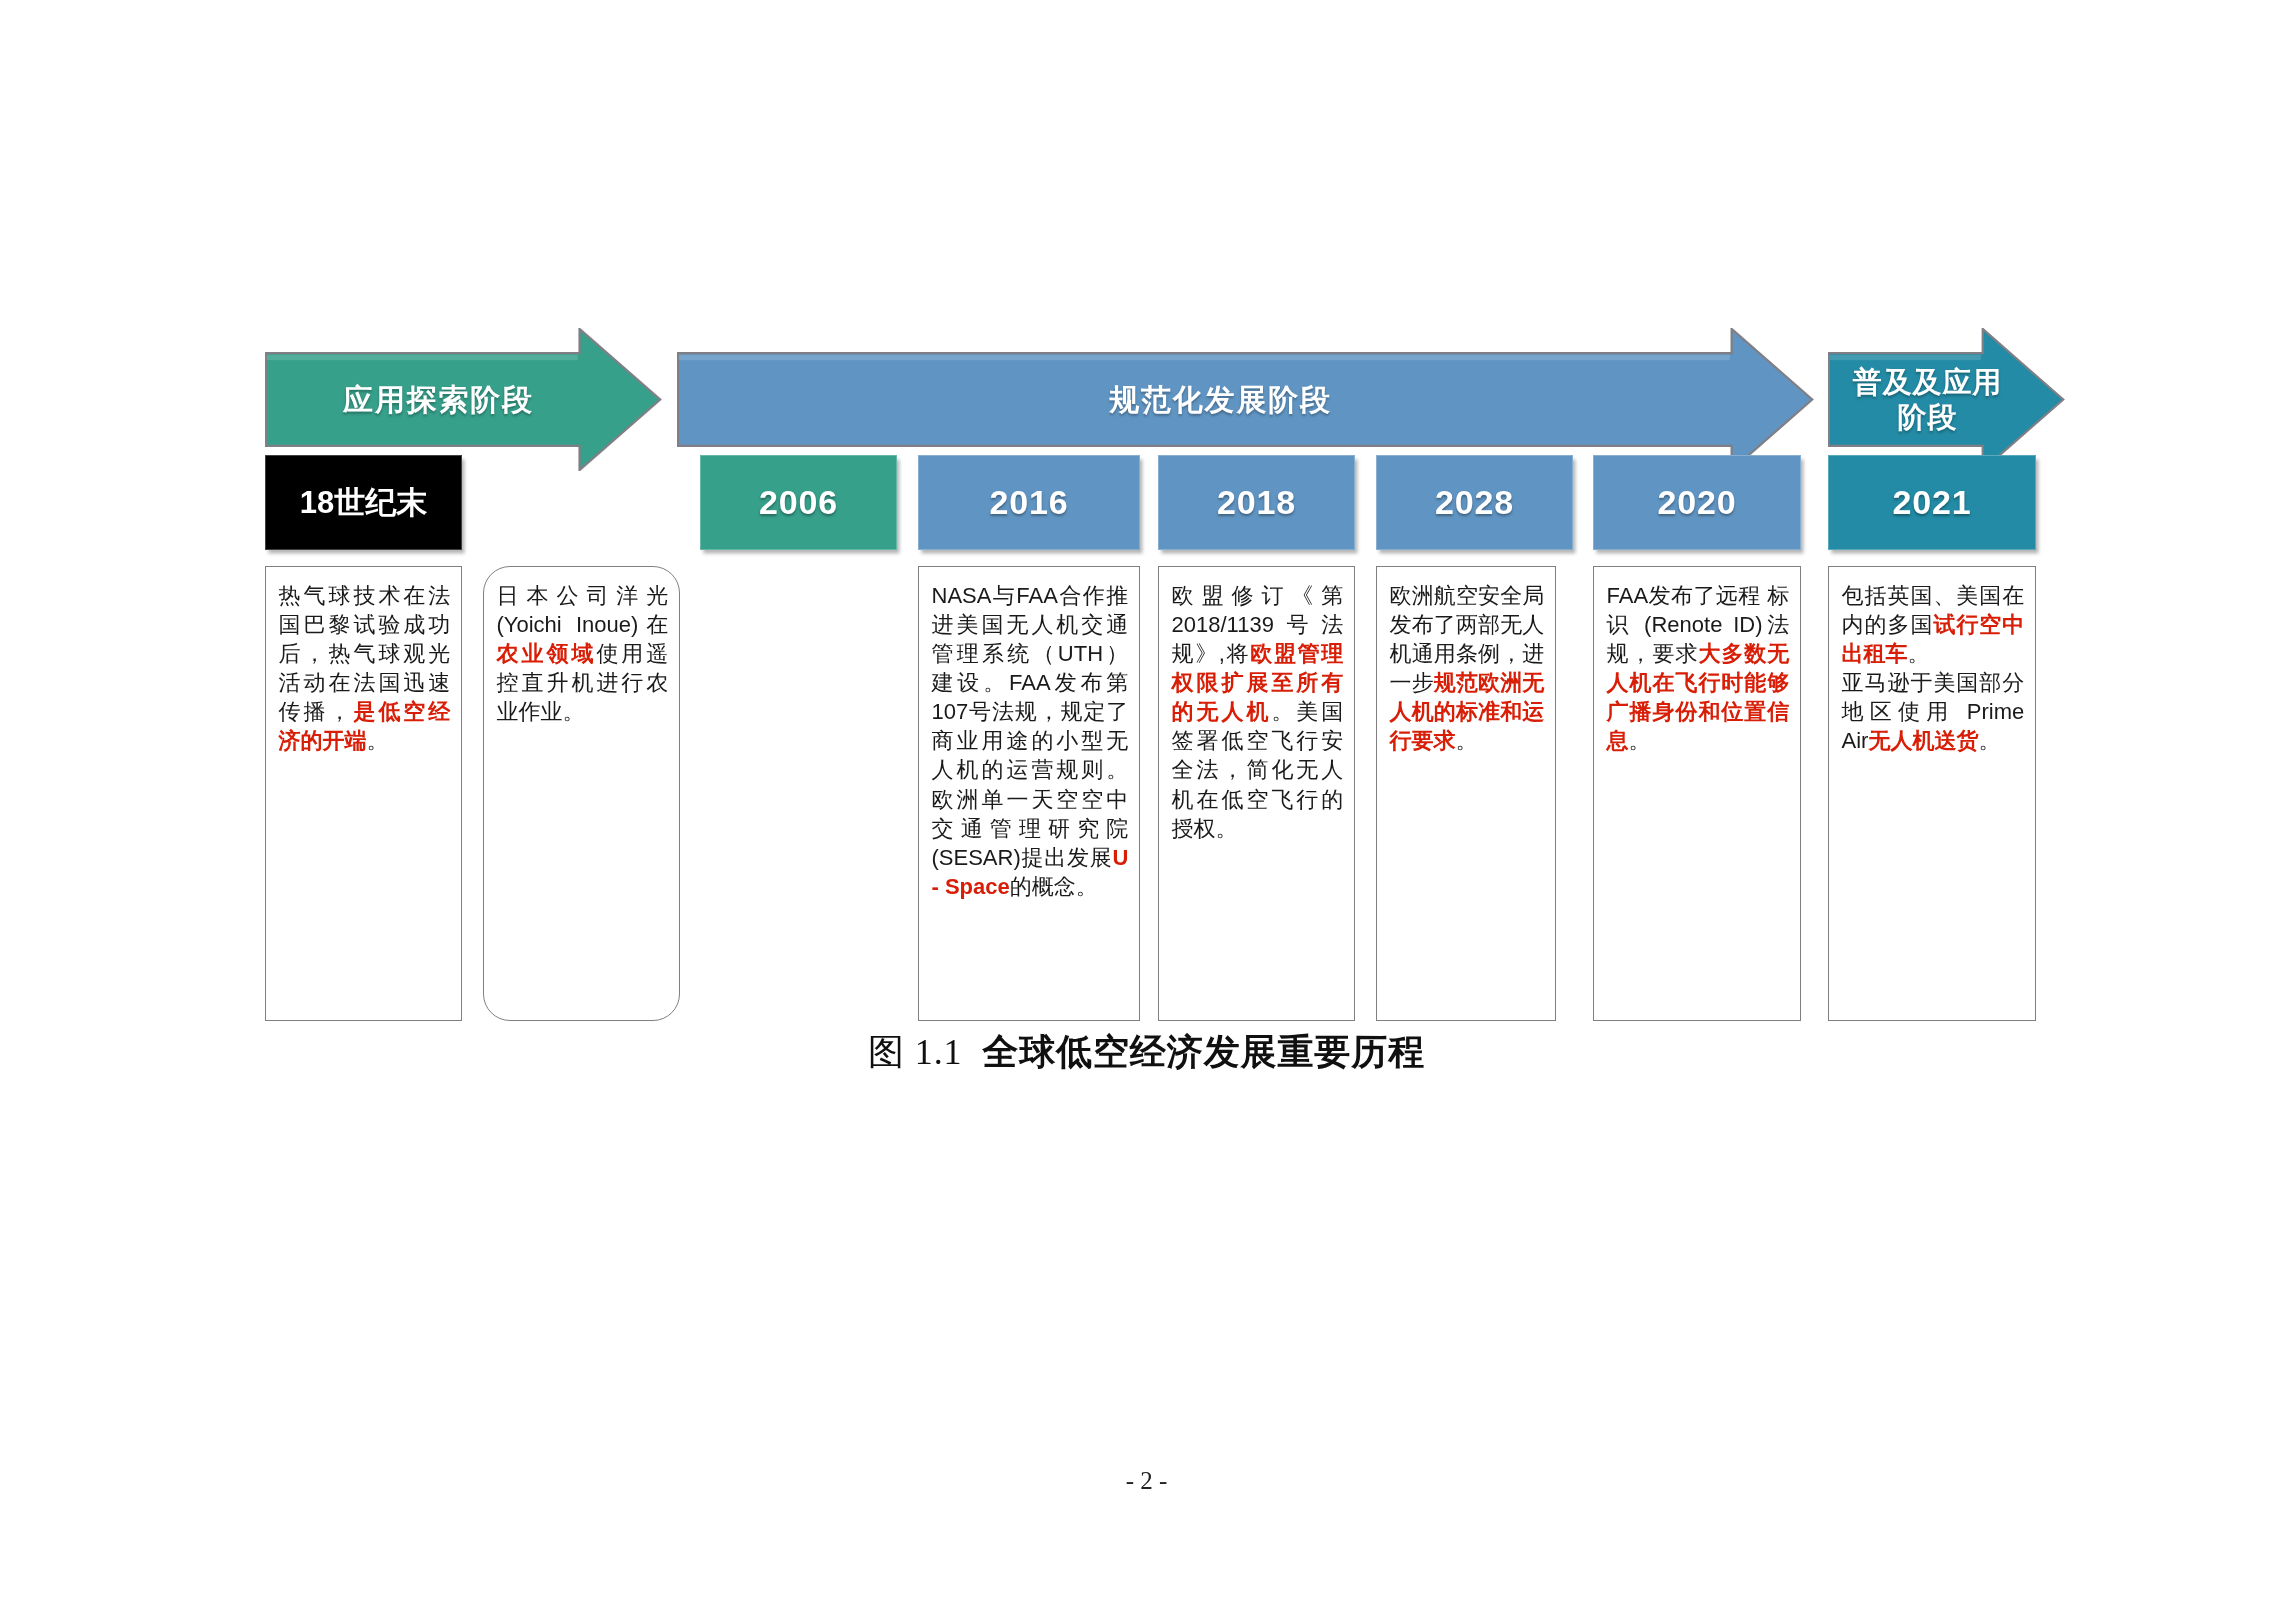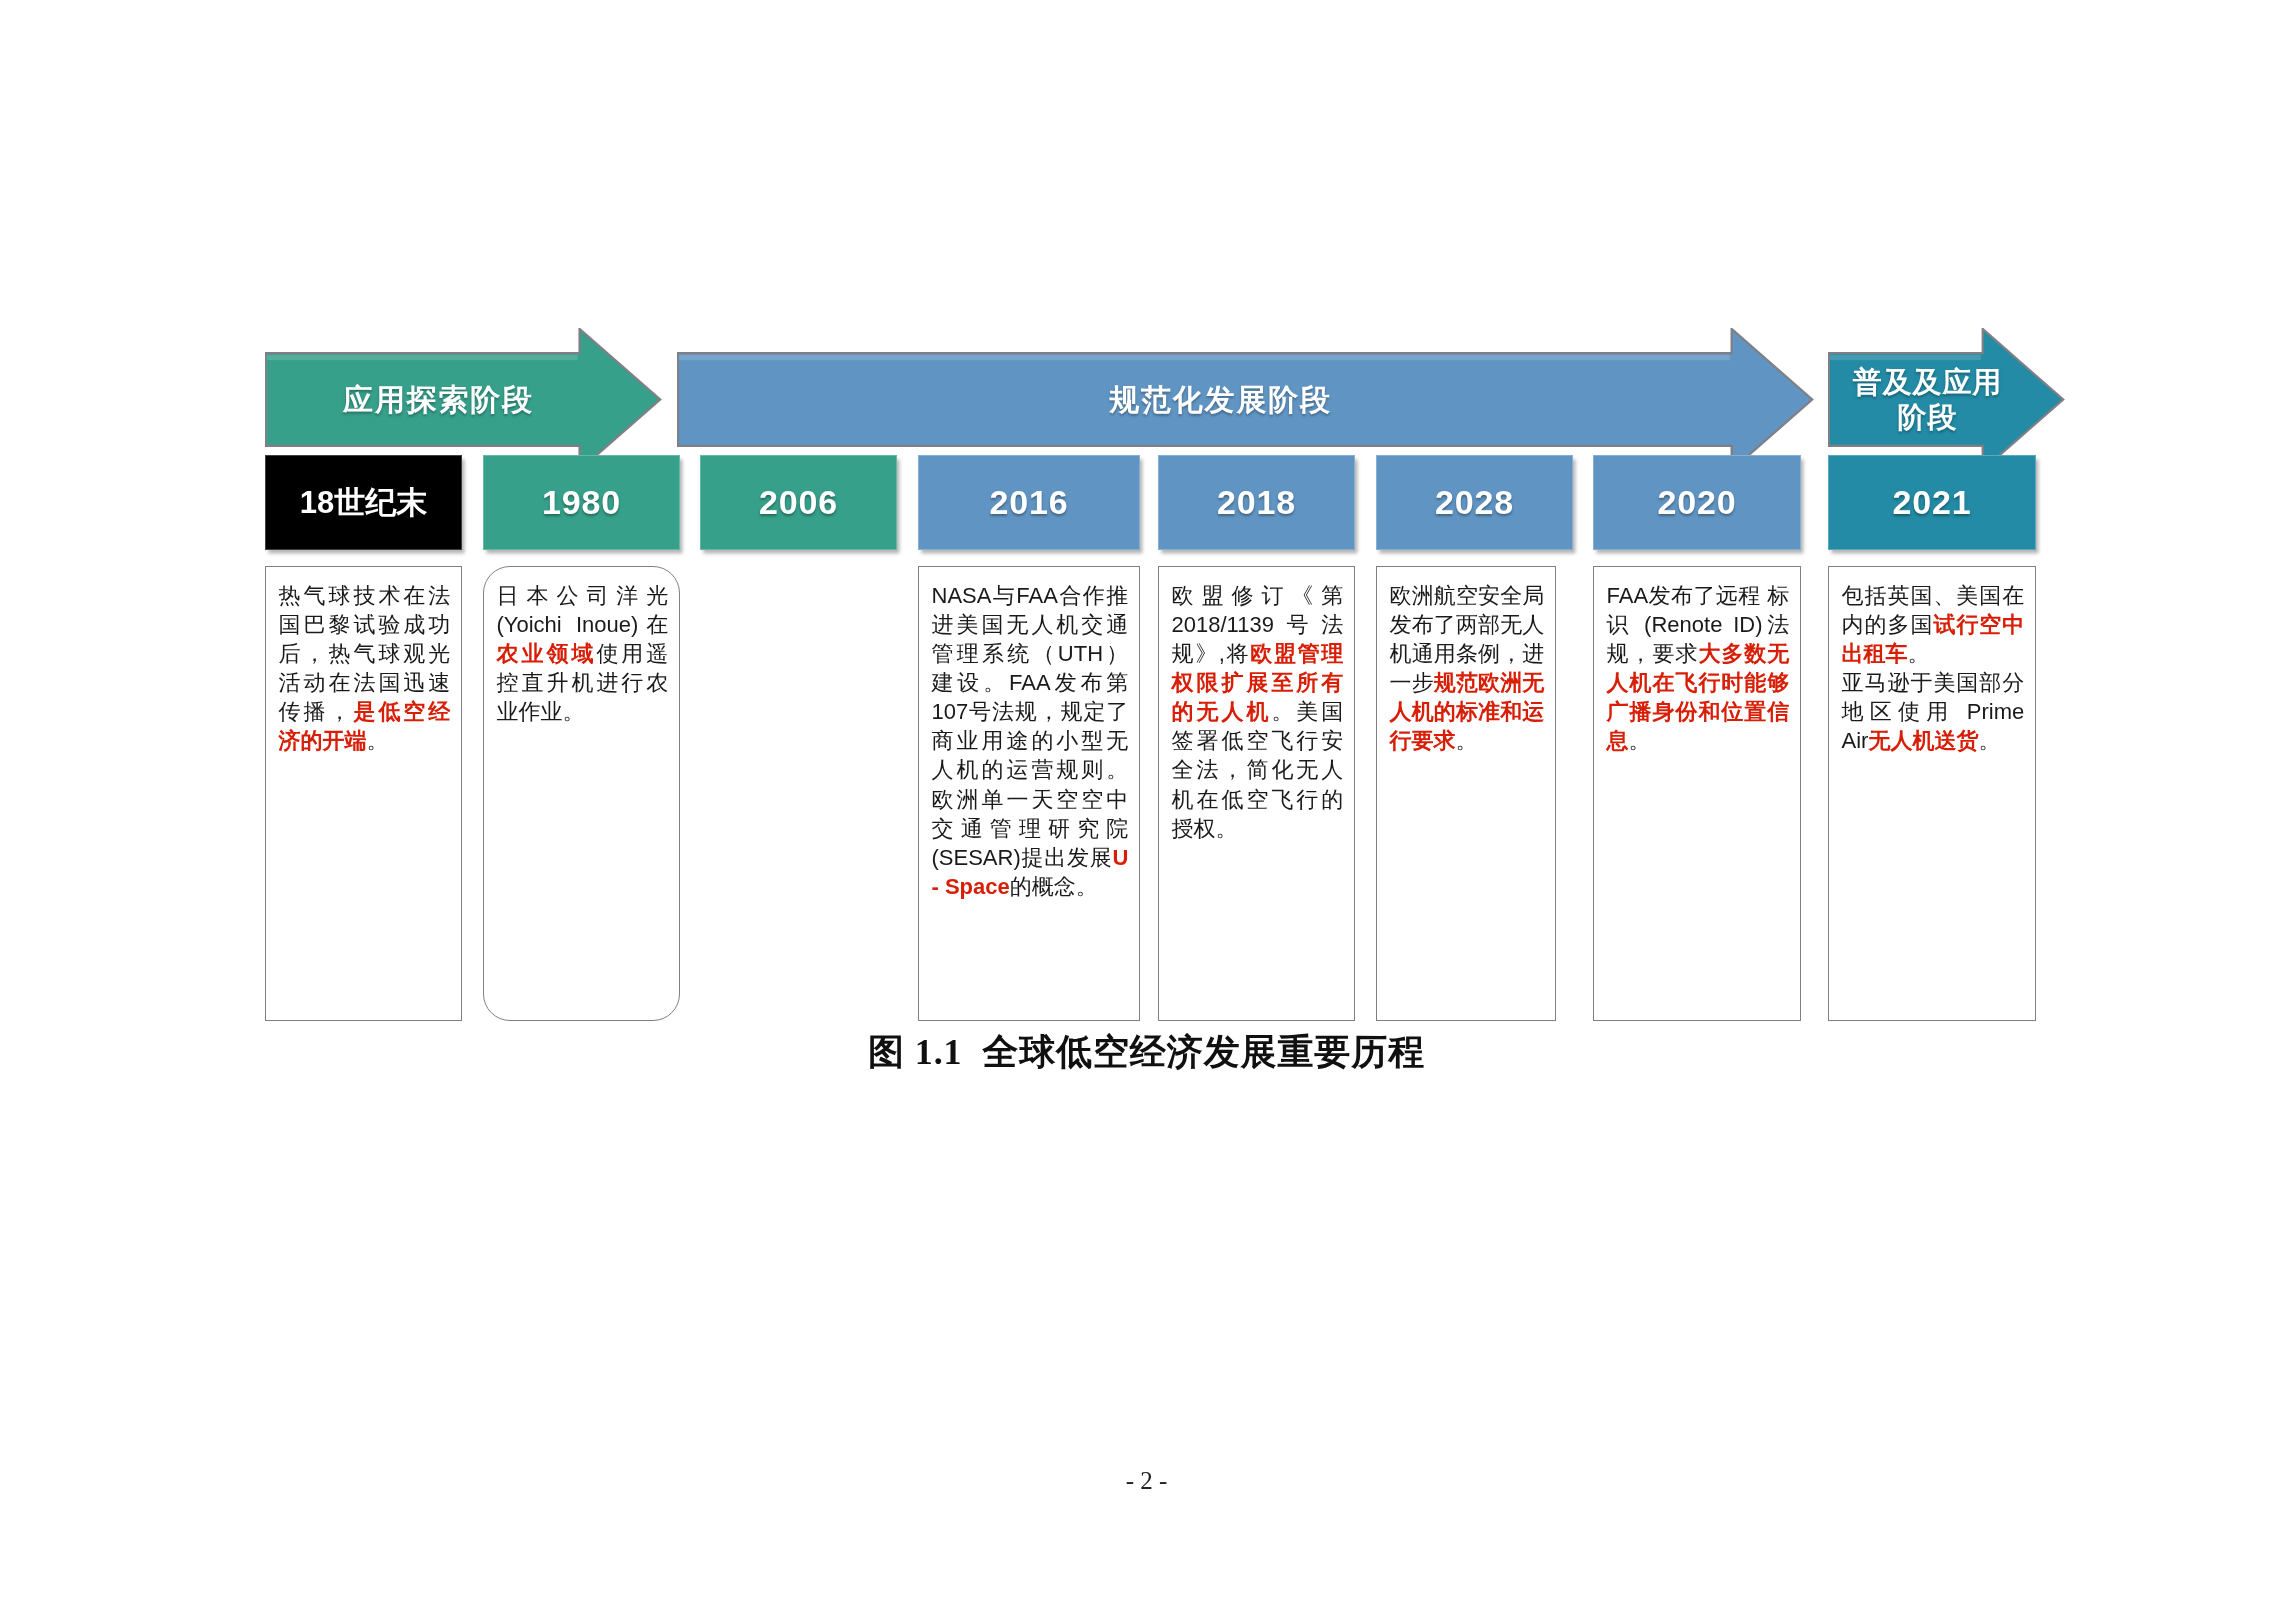--- a/index.html
+++ b/index.html
@@ -200,9 +200,6 @@
       <div class="year-chip narrowtext" style="left: 0px; width: 197px; background: #000000;">
         <span class="year-text">18世纪末</span>
       </div>
-      <div class="year-chip" style="left: 218px; width: 197px; background: rgb(54, 160, 139);">
-        <span class="year-text">1980</span>
-      </div>
       <div class="year-chip" style="left: 435px; width: 197px; background: rgb(54, 160, 139);">
         <span class="year-text">2006</span>
       </div>

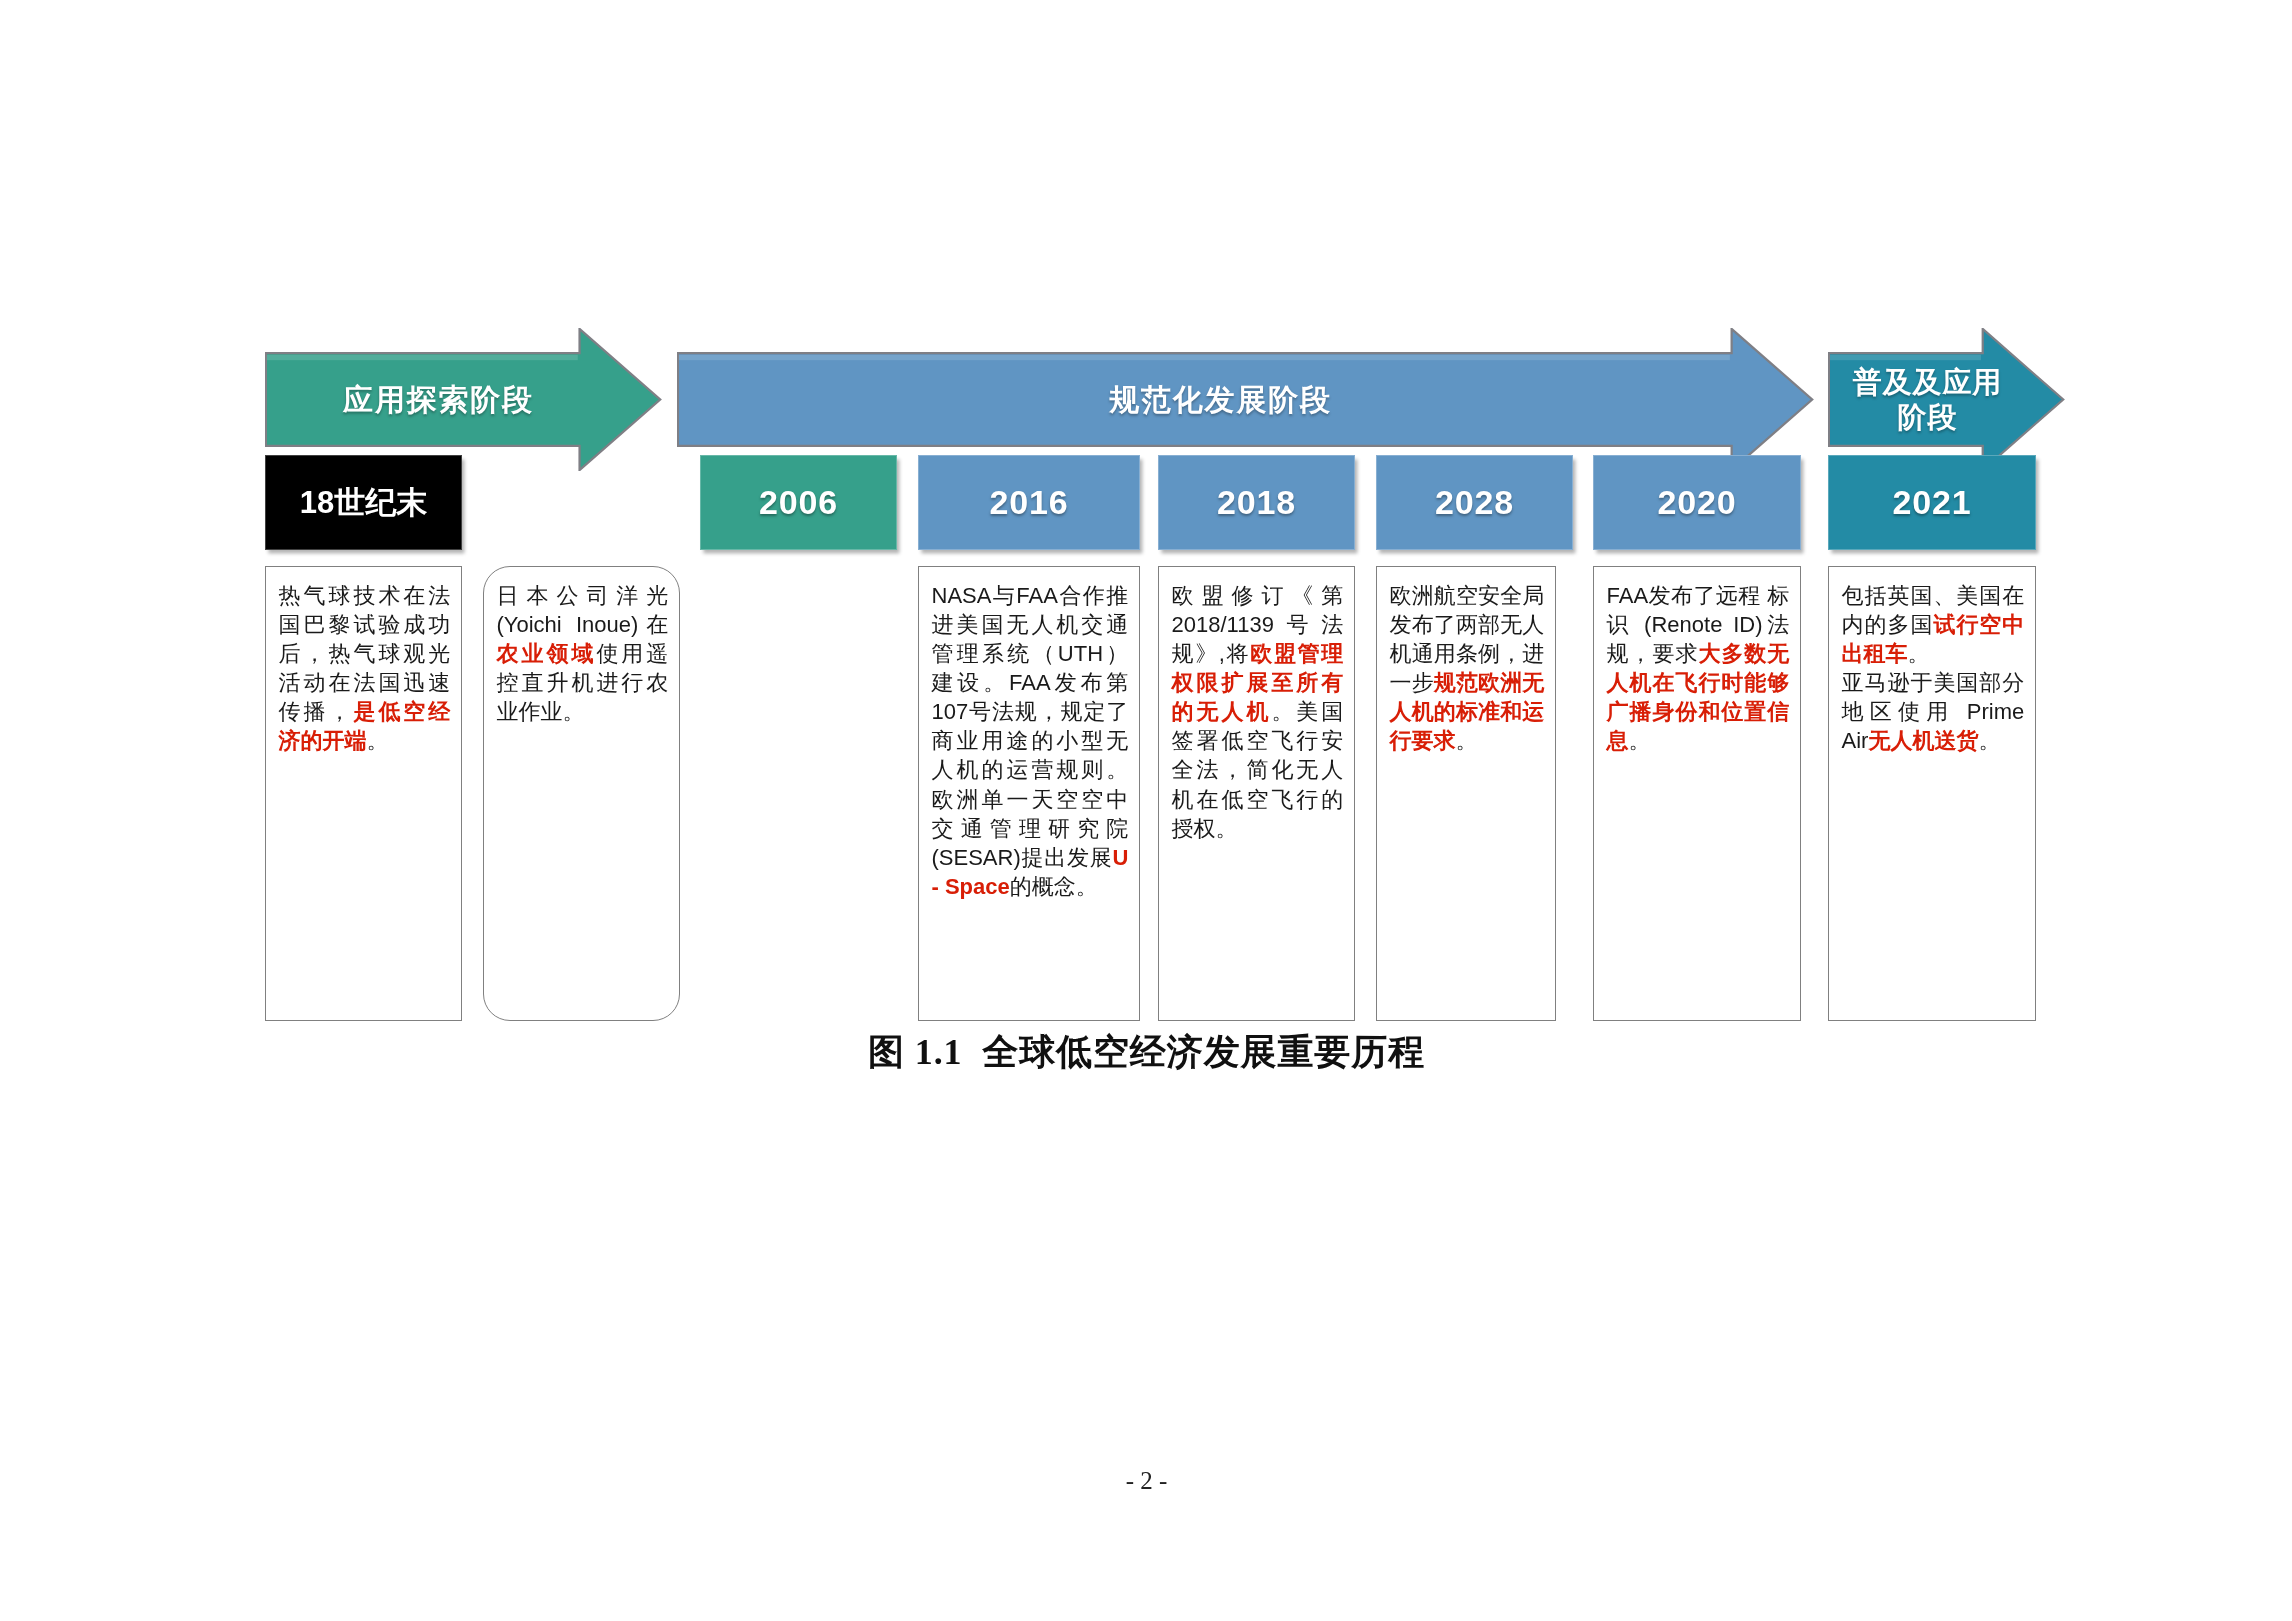--- a/index.html
+++ b/index.html
@@ -151,7 +151,7 @@
   }
   .caption .cap-num {
     font-family: "Liberation Serif", "DejaVu Serif", serif;
-    font-weight: bold;
+    font-weight: normal;
   }
 
   

